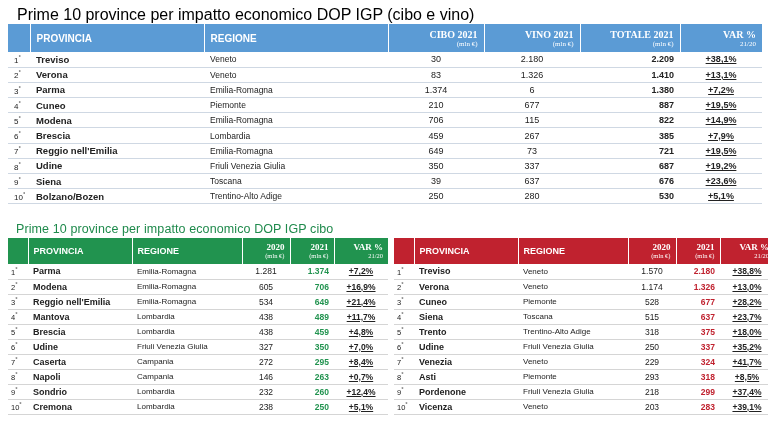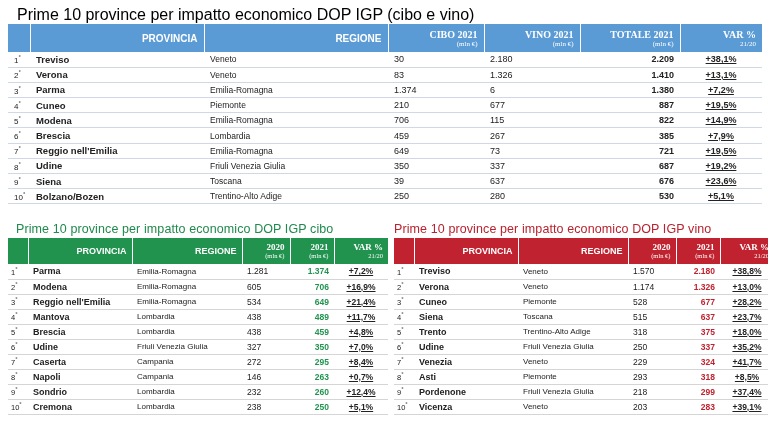--- a/index.html
+++ b/index.html
@@ -42,7 +42,7 @@
     line-height: 8px;
   }
   .t-main thead th:last-child { border-right: none; }
-  .th-l { text-align: right; }
+  .th-l { text-align: left; }
   .th-r { text-align: right; font-family: Liberation Serif, serif; }
 
   .t-main tbody td {

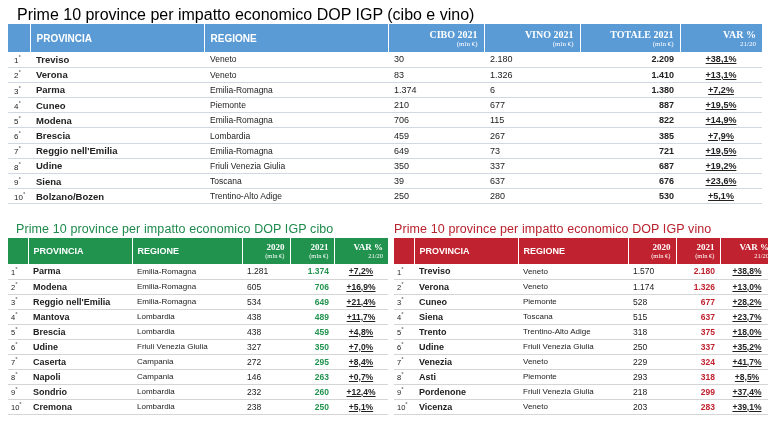--- a/index.html
+++ b/index.html
@@ -65,7 +65,7 @@
   .rank sup { font-size: 6px; }
   .prov { font-weight: 700; font-size: 9.5px; }
   .reg { font-size: 8.5px; color: #333; }
-  .num { text-align: left; font-size: 9px; margin-top: 36px; }
+  .num { text-align: center; font-size: 9px; margin-top: 36px; }
   .num-b { text-align: right; font-size: 9px; font-weight: 700; color: #2f6fab; }
   .var { text-align: center; font-size: 9px; font-weight: 700; color: #222; text-decoration: underline; }
 

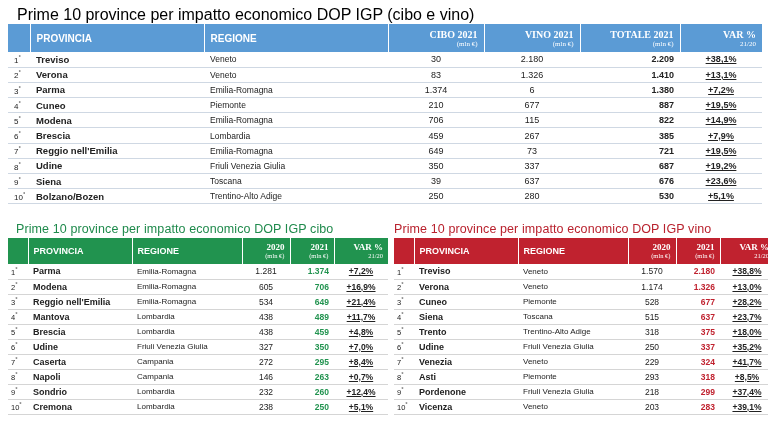--- a/index.html
+++ b/index.html
@@ -352,7 +352,6 @@
     </table>
   </div>
 
-  <div class="pos title title-red" style="left:394px; top:222px;">Prime 10 province per impatto economico DOP IGP vino</div>
 
   <div class="pos" style="left:394px; top:238px;">
     <table class="t-sub t-red">

